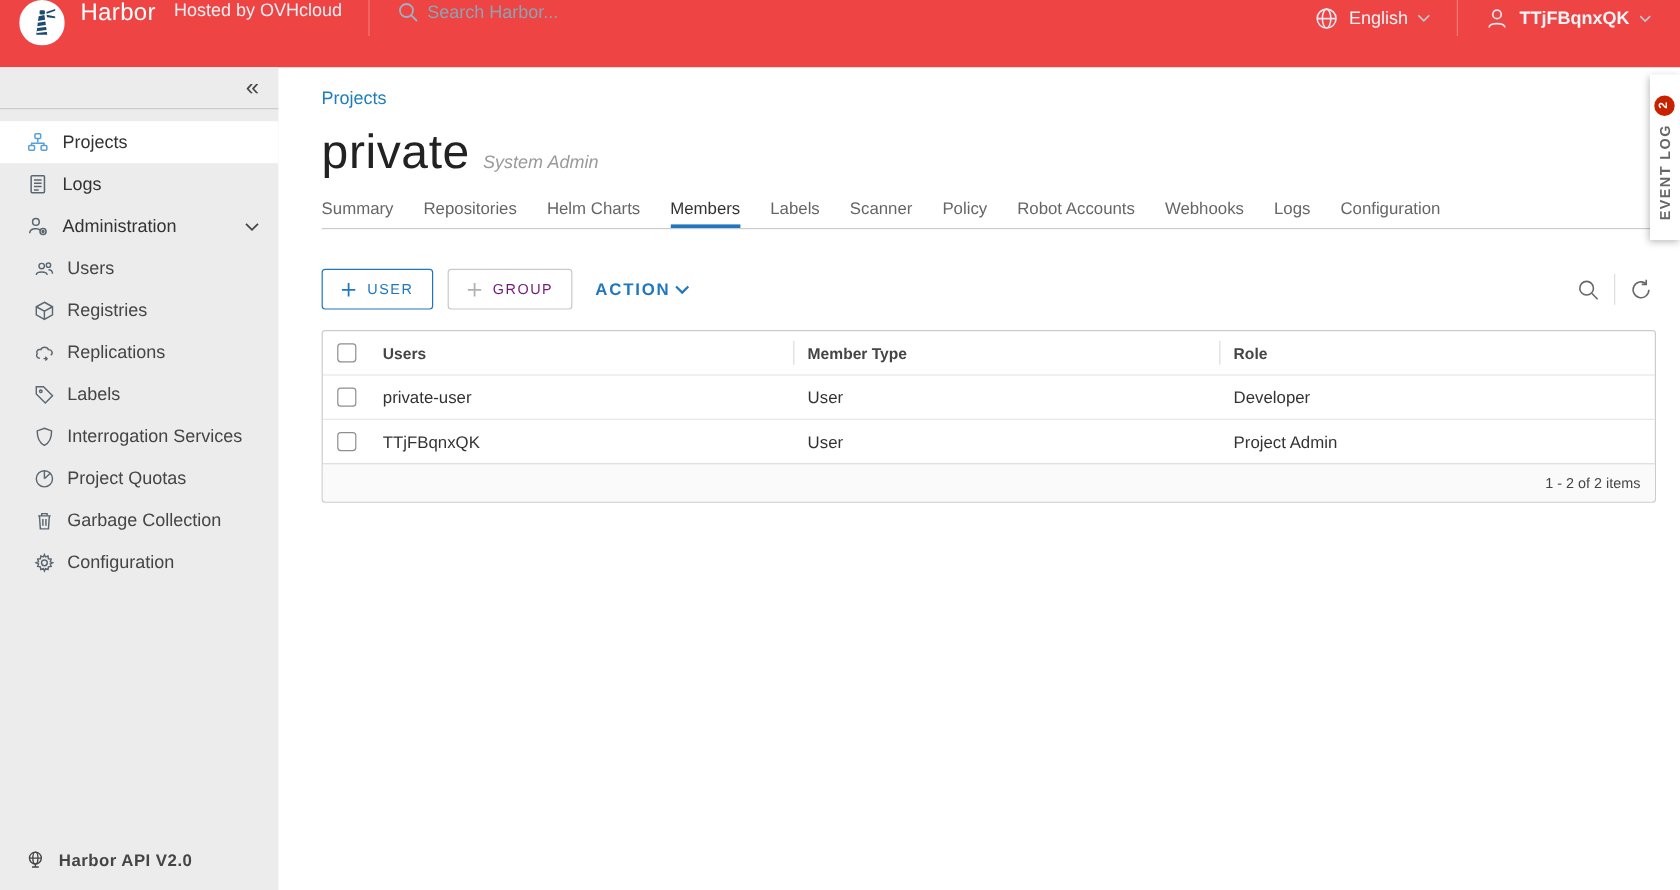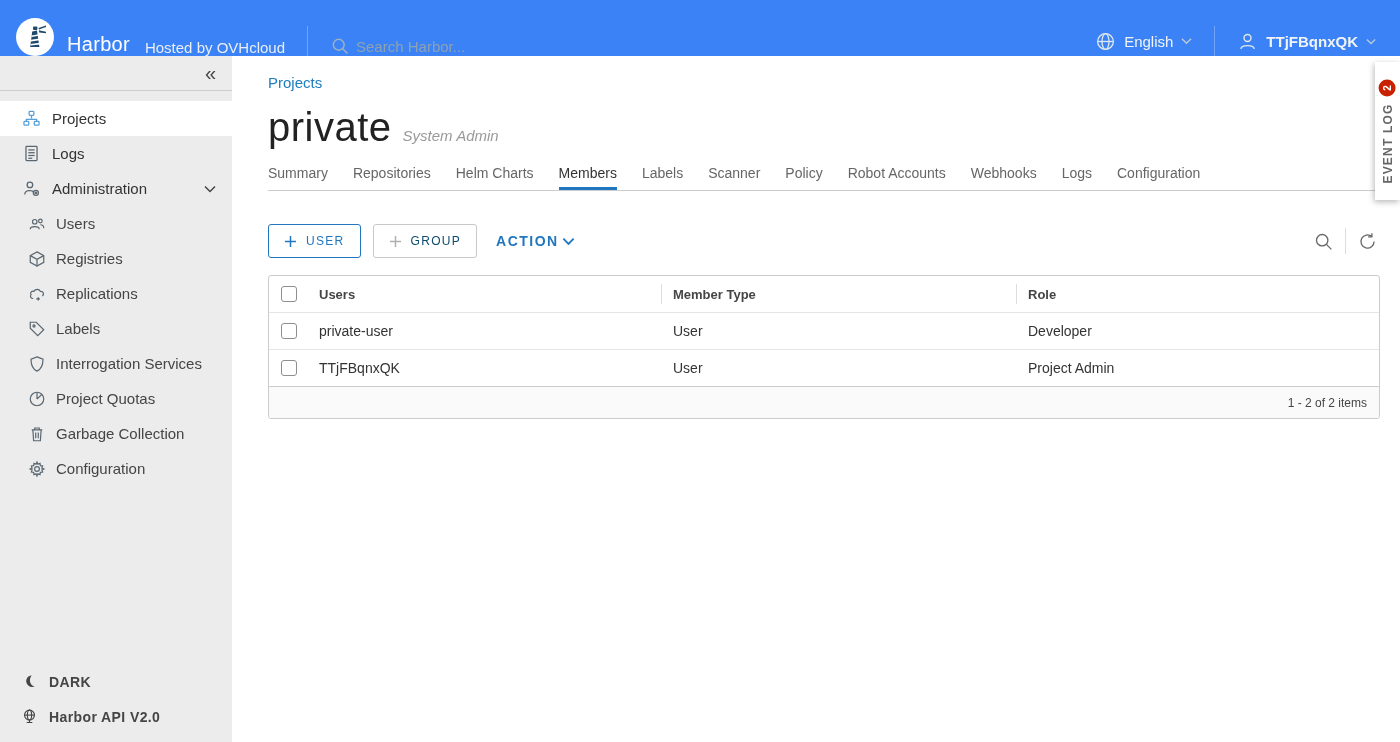--- a/index.html
+++ b/index.html
@@ -13,8 +13,8 @@
 
   
   .app-header {
-    height:56px; flex:0 0 56px; background:#3b82f6; color:#fff;
-    display:flex; align-items:flex-end; padding:0 24px 0 16px;
+    height:56px; flex:0 0 56px; background:#ef4444; color:#fff;
+    display:flex; align-items:flex-start; padding:0 24px 0 16px;
   }
   .logo-circle { width:38px; height:38px; flex:0 0 38px; }
   .brand { font-size:20px; font-weight:500; margin-left:13px; letter-spacing:.3px; }

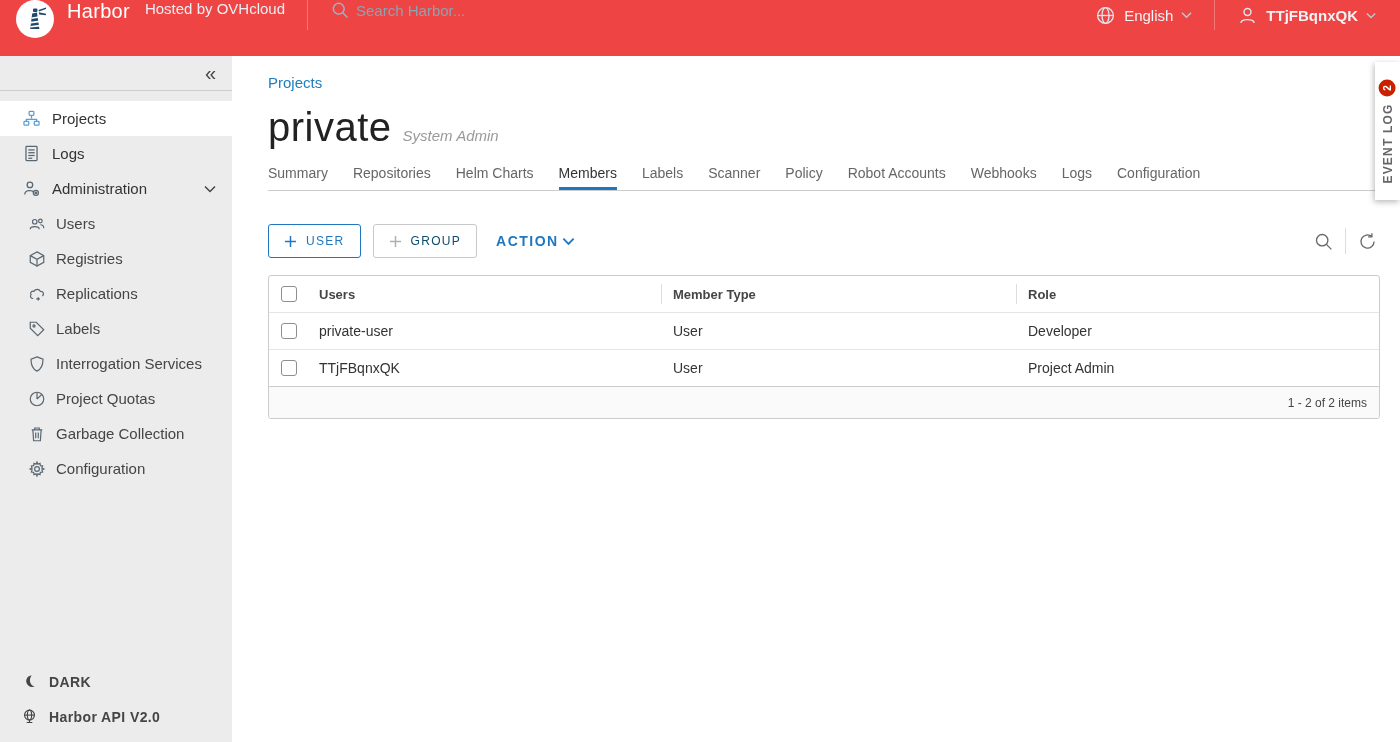--- a/index.html
+++ b/index.html
@@ -85,7 +85,7 @@
     font-family:"Liberation Sans",sans-serif;
   }
   .btn svg { stroke:#2077c0; }
-  .btn.disabled { color:#0c4a6e; border-color:#c9c9c9; margin-left:12px; cursor:default;align-items:center; }
+  .btn.disabled { color:#701a75; border-color:#c9c9c9; margin-left:12px; cursor:default;align-items:center; }
   .btn.disabled svg { stroke:#b0b0b0; }
   .action-btn {
     margin-left:19px; background:none; border:none; color:#2077c0;

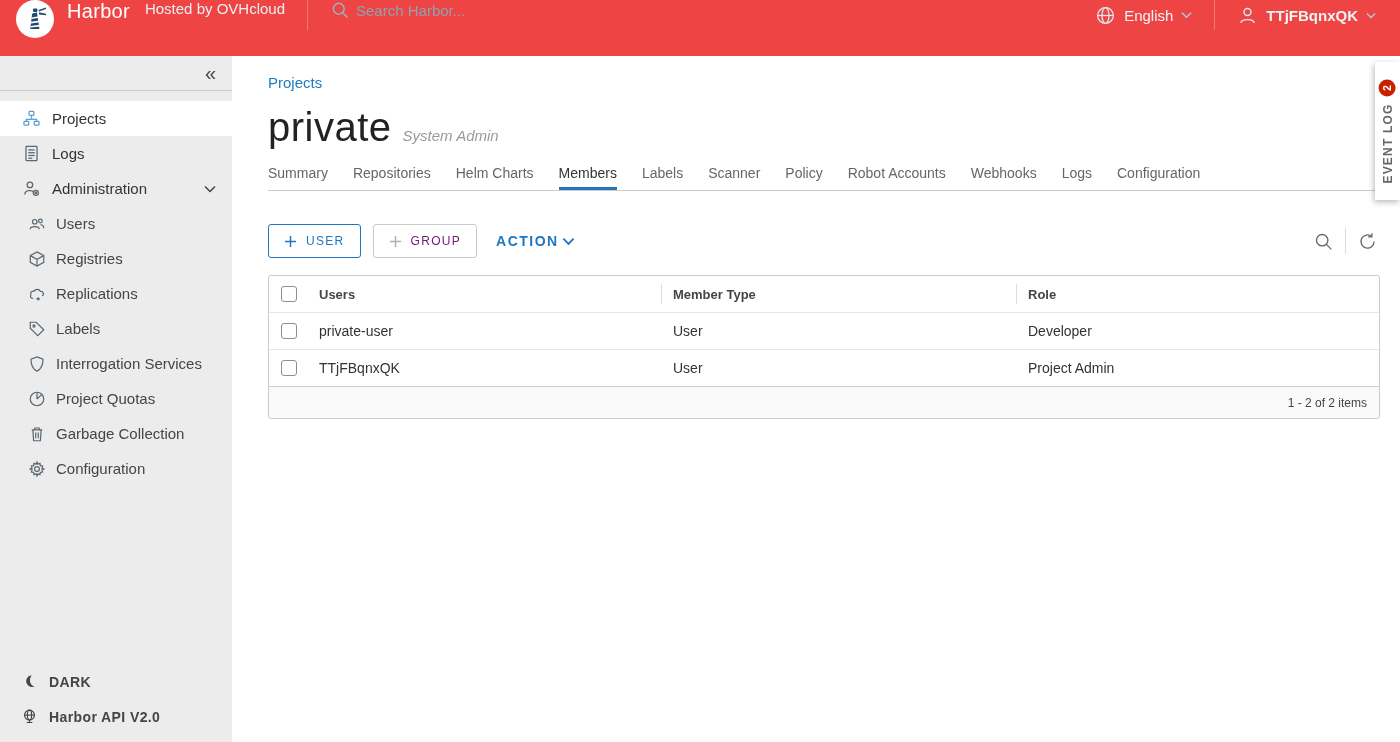--- a/index.html
+++ b/index.html
@@ -330,14 +330,6 @@
     <div class="sidebar-bottom">
       <div class="bottom-item">
         <span>
-          <svg viewBox="0 0 24 24" width="17" height="17">
-              <path class="moon" d="M15 3 C9 4 6 9 8 14.5 C10 19.5 15.5 21 19.5 18.5 C13.5 18.5 10 10 15 3 Z"></path>
-            </svg>
-        </span>
-        <span>DARK</span>
-      </div>
-      <div class="bottom-item">
-        <span>
           <svg viewBox="0 0 24 24" width="17" height="17" fill="none" stroke-width="1.6">
             <circle cx="12" cy="10" r="7"></circle>
               <ellipse cx="12" cy="10" rx="3" ry="7"></ellipse>

